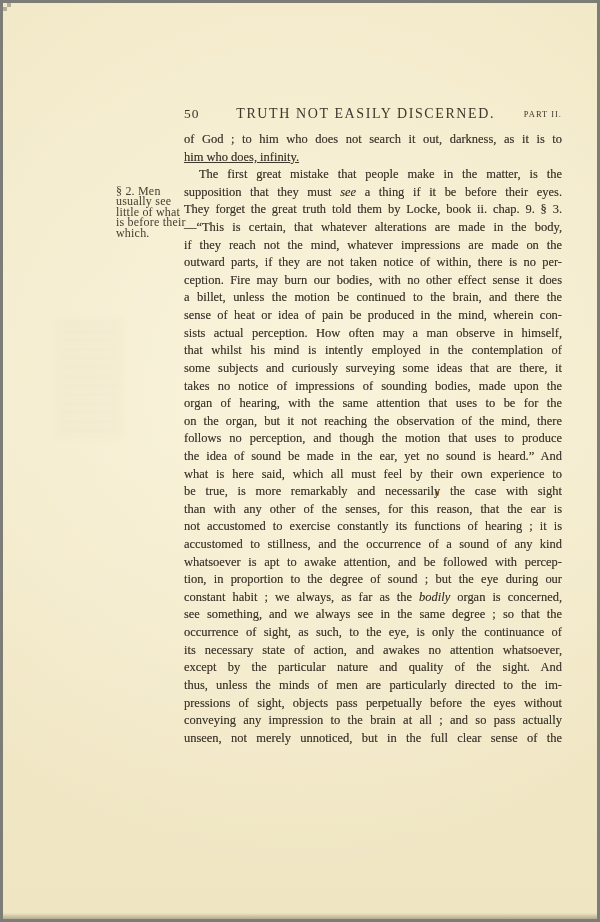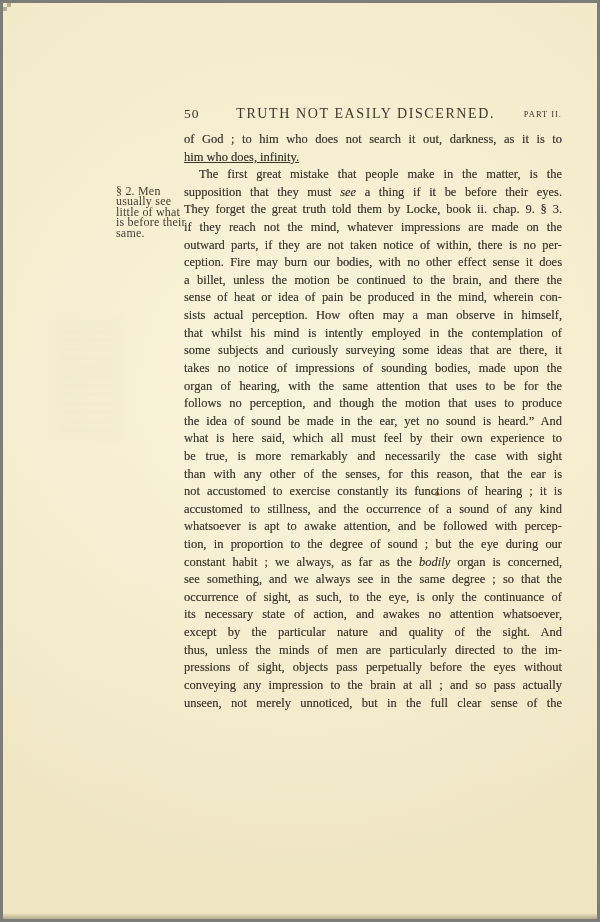--- a/index.html
+++ b/index.html
@@ -80,7 +80,7 @@
       <div>usually see</div>
       <div>little of what</div>
       <div>is before their</div>
-      <div>same.</div>
+      <div>which.</div>
     </div>
 
   <div class="body-col">

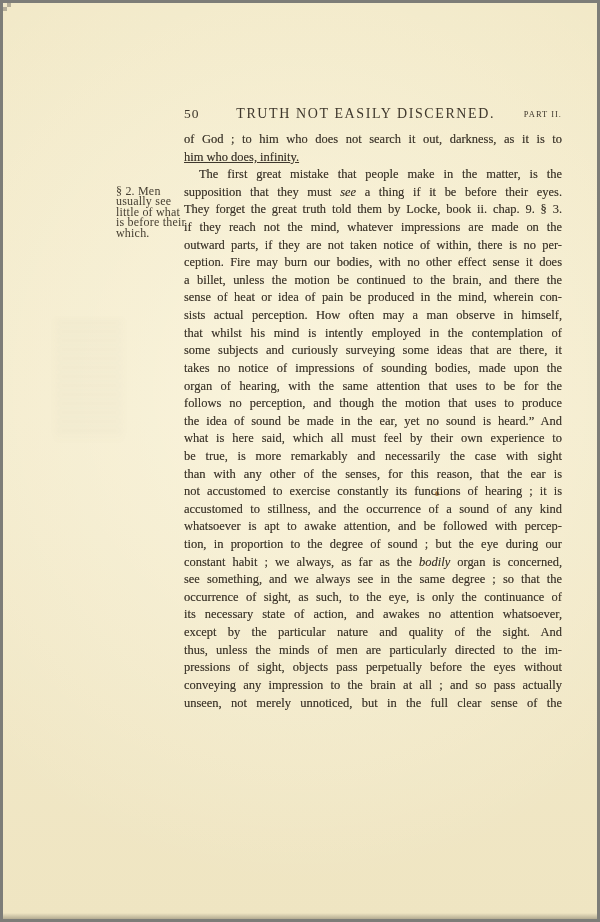--- a/index.html
+++ b/index.html
@@ -89,6 +89,7 @@
       <div class="line indent">The first great mistake that people make in the matter, is the</div>
       <div class="line">supposition that they must <i>see</i> a thing if it be before their eyes.</div>
       <div class="line">They forget the great truth told them by Locke, book ii. chap. 9. § 3.</div>
+      <div class="line">—“This is certain, that whatever alterations are made in the body,</div>
       <div class="line">if they reach not the mind, whatever impressions are made on the</div>
       <div class="line">outward parts, if they are not taken notice of within, there is no per-</div>
       <div class="line">ception.  Fire may burn our bodies, with no other effect sense it does</div>

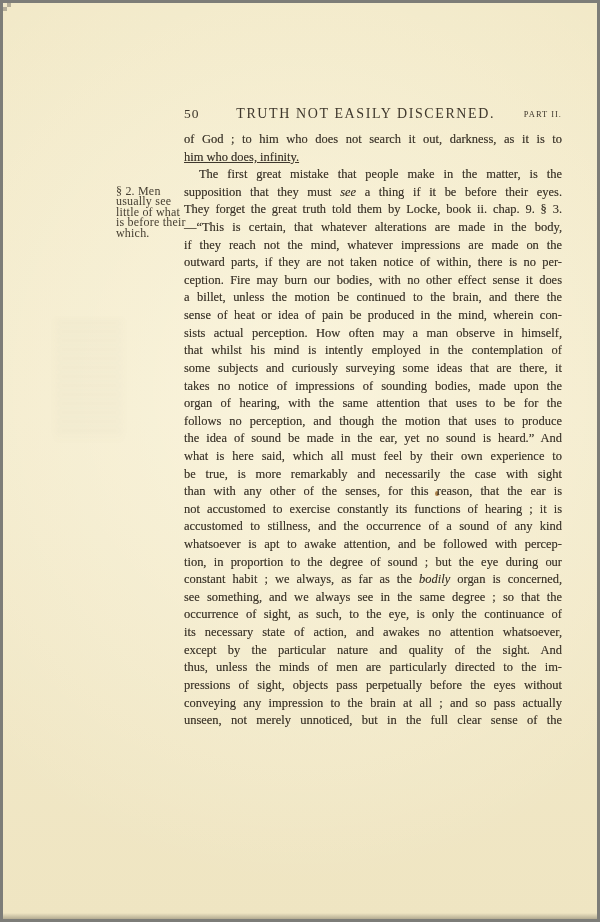--- a/index.html
+++ b/index.html
@@ -100,6 +100,7 @@
       <div class="line">some subjects and curiously surveying some ideas that are there, it</div>
       <div class="line">takes no notice of impressions of sounding bodies, made upon the</div>
       <div class="line">organ of hearing, with the same attention that uses to be for the</div>
+      <div class="line">on the organ, but it not reaching the observation of the mind, there</div>
       <div class="line">follows no perception, and though the motion that uses to produce</div>
       <div class="line">the idea of sound be made in the ear, yet no sound is heard.”  And</div>
       <div class="line">what is here said, which all must feel by their own experience to</div>

